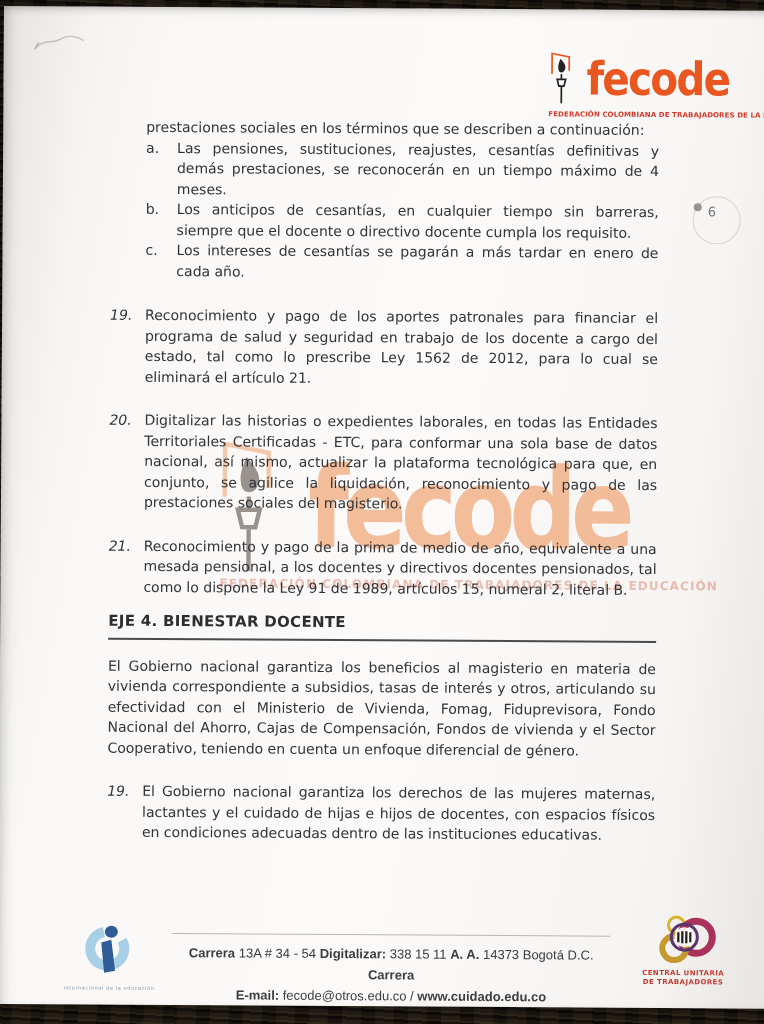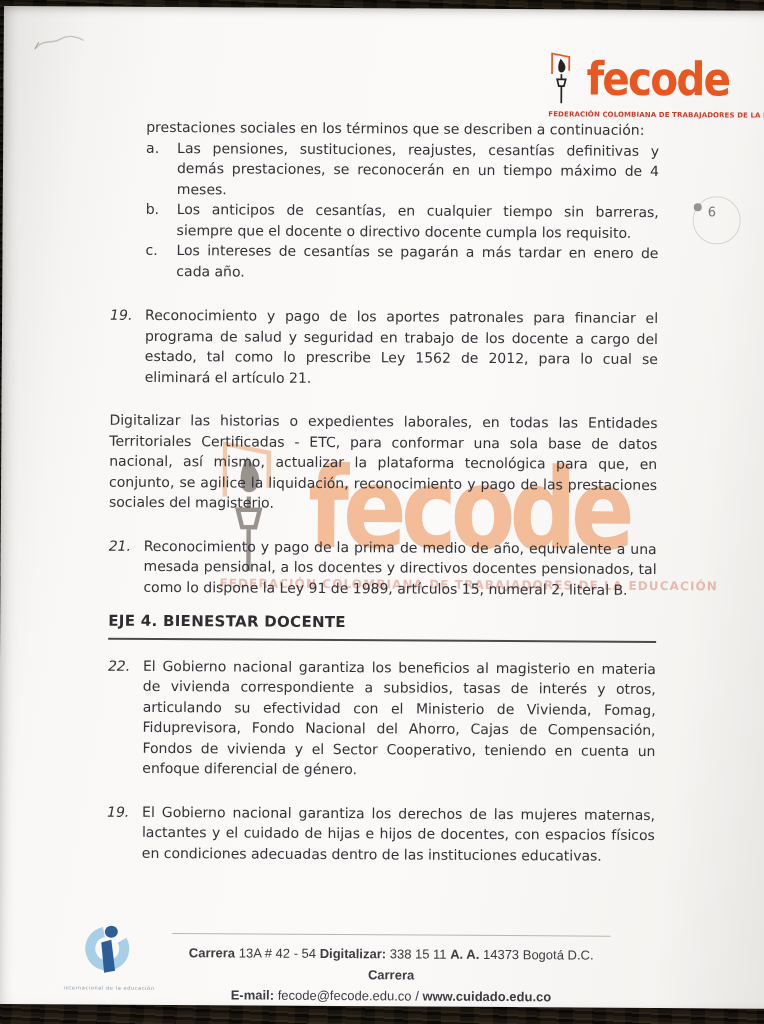--- a/index.html
+++ b/index.html
@@ -166,6 +166,7 @@
         <span class="numtext">Reconocimiento y pago de los aportes patronales para financiar el programa de salud y seguridad en trabajo de los docente a cargo del estado, tal como lo prescribe Ley 1562 de 2012, para lo cual se eliminará el artículo 21.</span>
       </div>
         <div class="numitem">
+        <span class="numlabel">20.</span>
         <span class="numtext">Digitalizar las historias o expedientes laborales, en todas las Entidades Territoriales Certificadas - ETC, para conformar una sola base de datos nacional, así mismo, actualizar la plataforma tecnológica para que, en conjunto, se agilice la liquidación, reconocimiento y pago de las prestaciones sociales del magisterio.</span>
       </div>
         <div class="numitem">

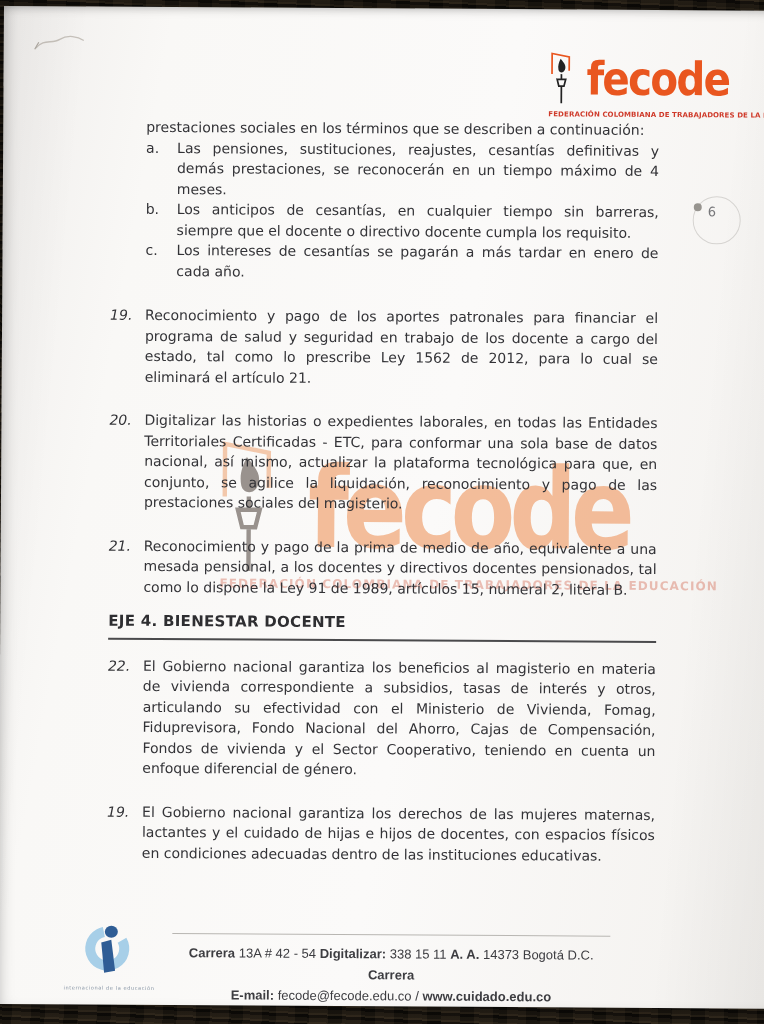--- a/index.html
+++ b/index.html
@@ -179,7 +179,6 @@
 
     <div class="numlist second">
         <div class="numitem">
-        <span class="numlabel">22.</span>
         <span class="numtext">El Gobierno nacional garantiza los beneficios al magisterio en materia de vivienda correspondiente a subsidios, tasas de interés y otros, articulando su efectividad con el Ministerio de Vivienda, Fomag, Fiduprevisora, Fondo Nacional del Ahorro, Cajas de Compensación, Fondos de vivienda y el Sector Cooperativo, teniendo en cuenta un enfoque diferencial de género.</span>
       </div>
         <div class="numitem">

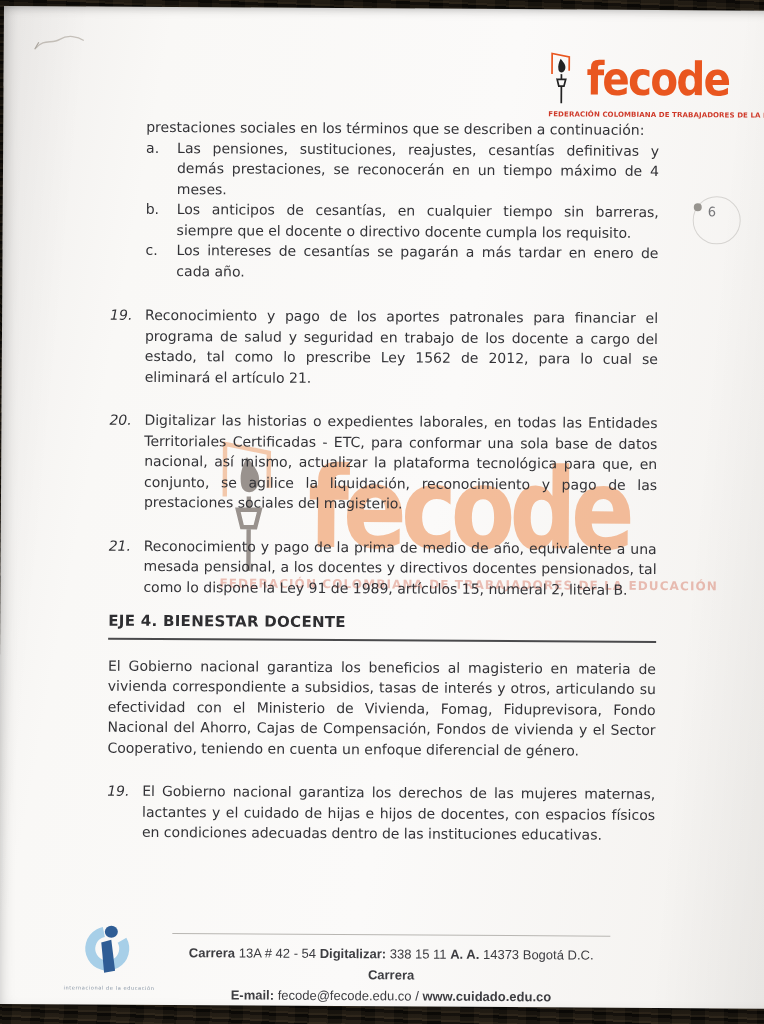--- a/index.html
+++ b/index.html
@@ -199,7 +199,7 @@
 
   <div class="footer-center">
     <div class="fdivider"></div>
-    <div class="fline"><span class="frun b">Carrera </span><span class="frun">13A # 42 - 54 </span><span class="frun b">Digitalizar: </span><span class="frun">338 15 11 </span><span class="frun b">A. A. </span><span class="frun">14373 Bogotá D.C. </span><span class="frun b">Carrera</span></div>
+    <div class="fline"><span class="frun b">Carrera </span><span class="frun">13A # 34 - 54 </span><span class="frun b">Digitalizar: </span><span class="frun">338 15 11 </span><span class="frun b">A. A. </span><span class="frun">14373 Bogotá D.C. </span><span class="frun b">Carrera</span></div>
     <div class="fline"><span class="frun b">E-mail: </span><span class="frun">fecode@fecode.edu.co / </span><span class="frun b">www.cuidado.edu.co</span></div>
   </div>
 

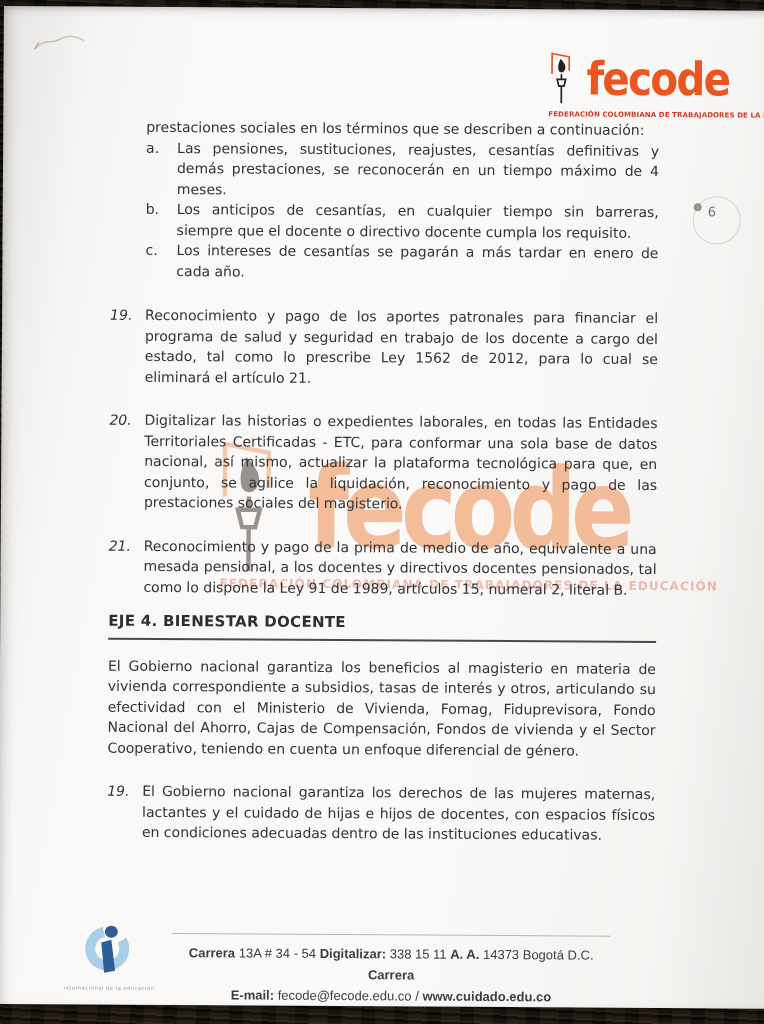--- a/index.html
+++ b/index.html
@@ -203,6 +203,20 @@
     <div class="fline"><span class="frun b">E-mail: </span><span class="frun">fecode@fecode.edu.co / </span><span class="frun b">www.cuidado.edu.co</span></div>
   </div>
 
+  <div class="cut-logo">
+    <svg width="84" height="50" viewBox="0 0 84 50">
+      <circle cx="35" cy="11" r="8" fill="none" stroke="#d8b32c" stroke-width="3"></circle>
+      <circle cx="55" cy="23" r="16" fill="none" stroke="#a8325c" stroke-width="7"></circle>
+      <circle cx="33" cy="34" r="12" fill="none" stroke="#c49a2e" stroke-width="6"></circle>
+      <circle cx="43" cy="23" r="13" fill="none" stroke="#58356f" stroke-width="3"></circle>
+      <circle cx="43" cy="23" r="10" fill="#ffffff" opacity=".9"></circle>
+      <path d="M37 18 v10 m4 -11 v12 m4 -12 v12 m4 -11 v10" stroke="#1c1c1c" stroke-width="2.2" fill="none"></path>
+    </svg>
+    <div class="cut-caption">
+      <div>CENTRAL UNITARIA</div>
+      <div>DE TRABAJADORES</div>
+    </div>
+  </div>
 
 </div>
 

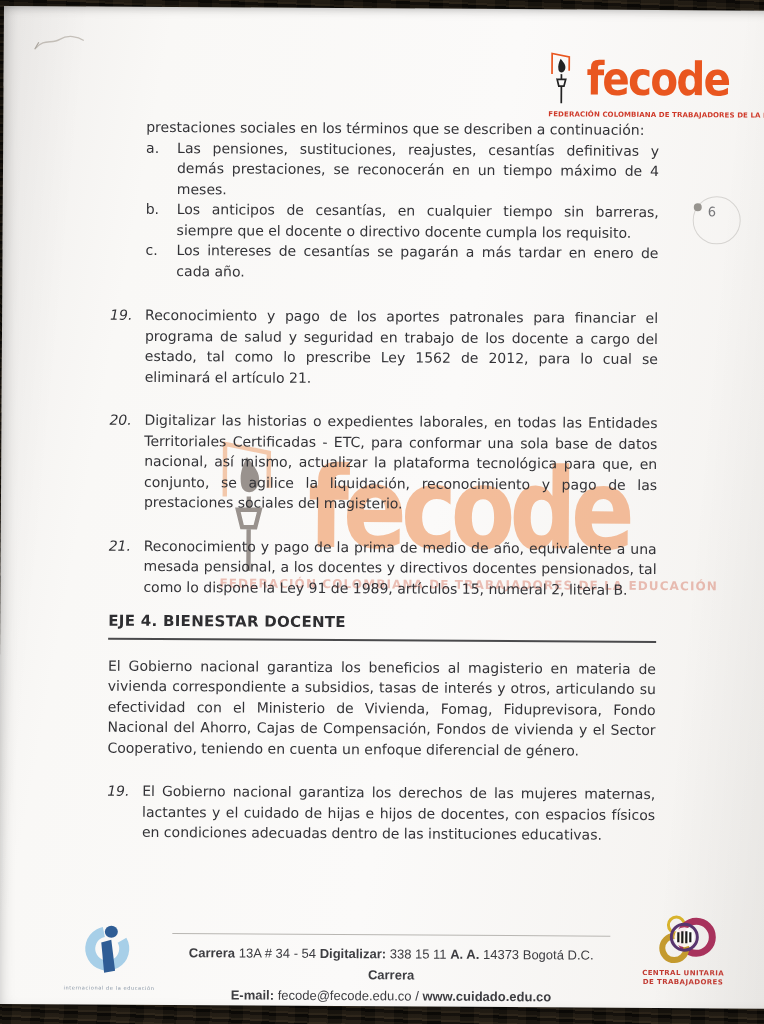--- a/index.html
+++ b/index.html
@@ -200,7 +200,7 @@
   <div class="footer-center">
     <div class="fdivider"></div>
     <div class="fline"><span class="frun b">Carrera </span><span class="frun">13A # 34 - 54 </span><span class="frun b">Digitalizar: </span><span class="frun">338 15 11 </span><span class="frun b">A. A. </span><span class="frun">14373 Bogotá D.C. </span><span class="frun b">Carrera</span></div>
-    <div class="fline"><span class="frun b">E-mail: </span><span class="frun">fecode@fecode.edu.co / </span><span class="frun b">www.cuidado.edu.co</span></div>
+    <div class="fline"><span class="frun b">E-mail: </span><span class="frun">fecode@otros.edu.co / </span><span class="frun b">www.cuidado.edu.co</span></div>
   </div>
 
   <div class="cut-logo">

